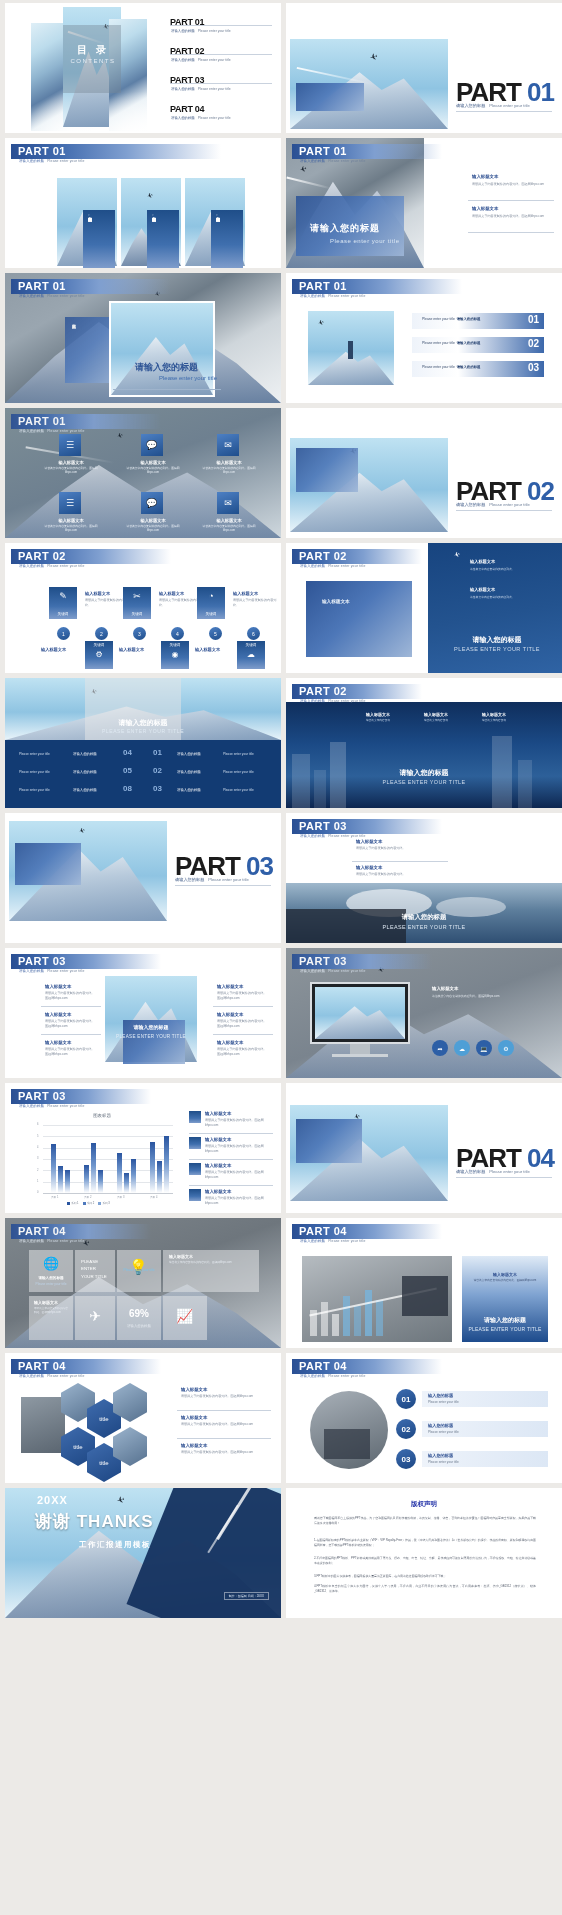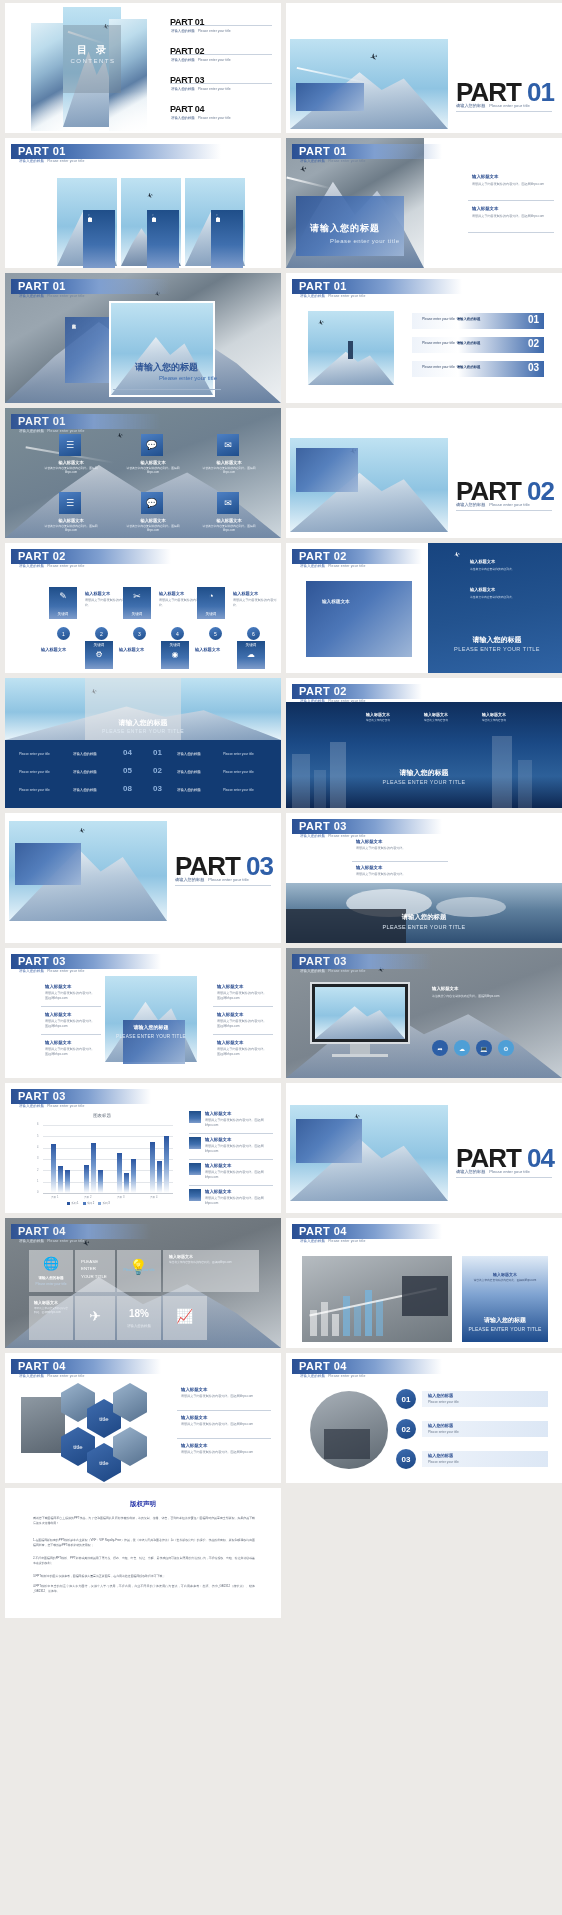--- a/index.html
+++ b/index.html
@@ -678,7 +678,7 @@
         <div style="position:absolute;left:0;right:0;top:12px;text-align:center;color:#fff;font-size:14px;">✈</div>
       </div>
       <div class="gbox" style="left:112px;top:78px;width:44px;height:44px;">
-        <div class="pct" style="left:0;right:0;top:12px;text-align:center;">18%</div>
+        <div class="pct" style="left:0;right:0;top:12px;text-align:center;">69%</div>
         <div style="position:absolute;left:0;right:0;top:28px;text-align:center;color:#e5eaf0;font-size:3.4px;">请输入您的标题</div>
       </div>
       <div class="gbox" style="left:158px;top:78px;width:44px;height:44px;">

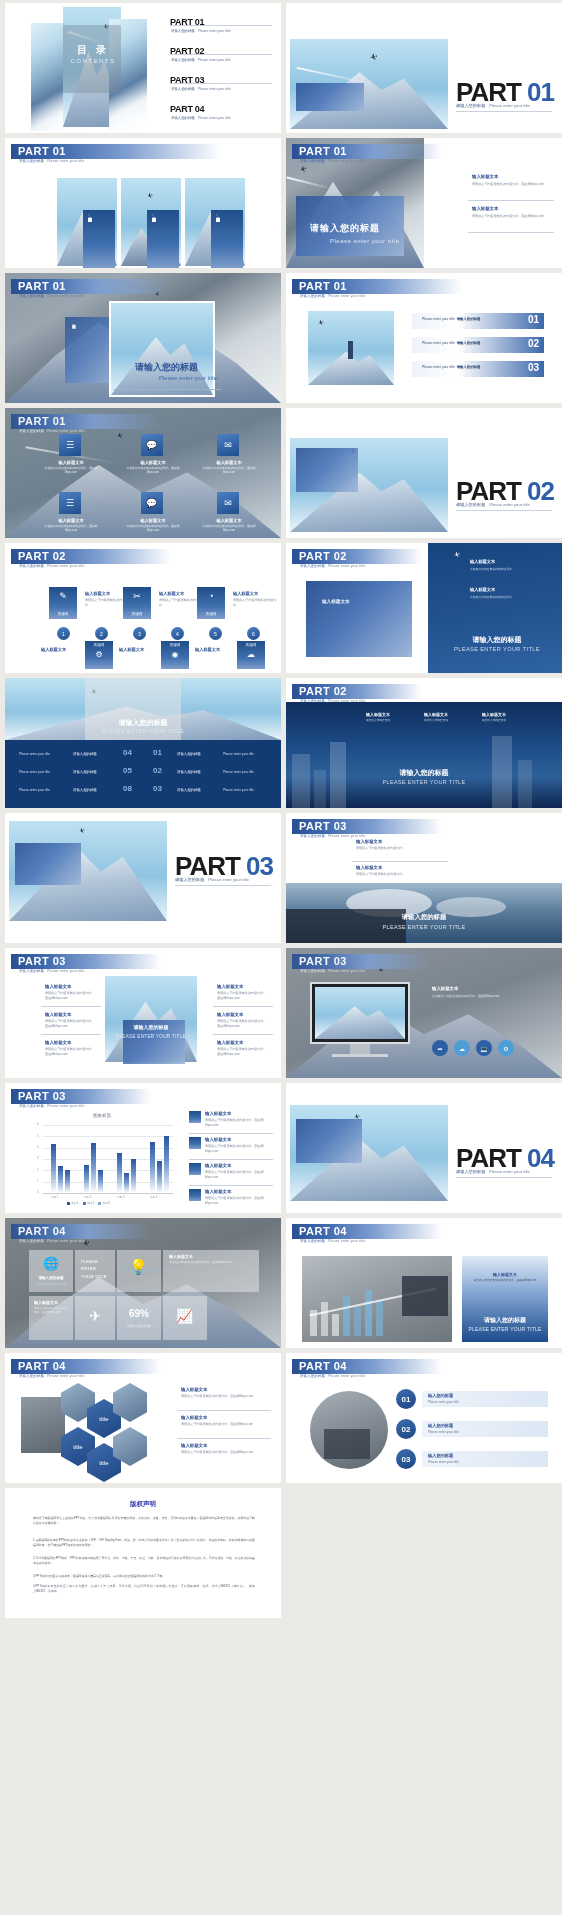--- a/index.html
+++ b/index.html
@@ -777,6 +777,19 @@
 
   <div class="row">
 
+    <div class="slide sky">
+      <div style="position:absolute;inset:0;overflow:hidden;">
+        <div class="peak2" style="height:86%;"></div>
+        <div style="position:absolute;right:-20px;top:-10px;width:150px;height:160px;background:#14315f;transform:rotate(22deg);opacity:.95;"></div>
+        <div style="position:absolute;right:10px;top:20px;width:70px;height:3px;background:rgba(255,255,255,.8);transform:rotate(-58deg);"></div>
+        <div style="position:absolute;right:30px;top:40px;width:56px;height:2px;background:rgba(255,255,255,.6);transform:rotate(-58deg);"></div>
+        <div class="bird" style="left:112px;top:8px;font-size:9px;"></div>
+      </div>
+      <div class="thx-yr" style="left:32px;top:6px;">20XX</div>
+      <div class="thx-cn" style="left:30px;top:22px;"><span>谢谢</span> <span>THANKS</span></div>
+      <div class="thx-sub" style="left:74px;top:52px;">工作汇报通用模板</div>
+      <div class="thx-tag" style="right:12px;bottom:18px;">制作：图福网  日期：20XX</div>
+    </div>
 
     <div class="slide">
       <div class="cw-t" style="top:12px;">版权声明</div>

